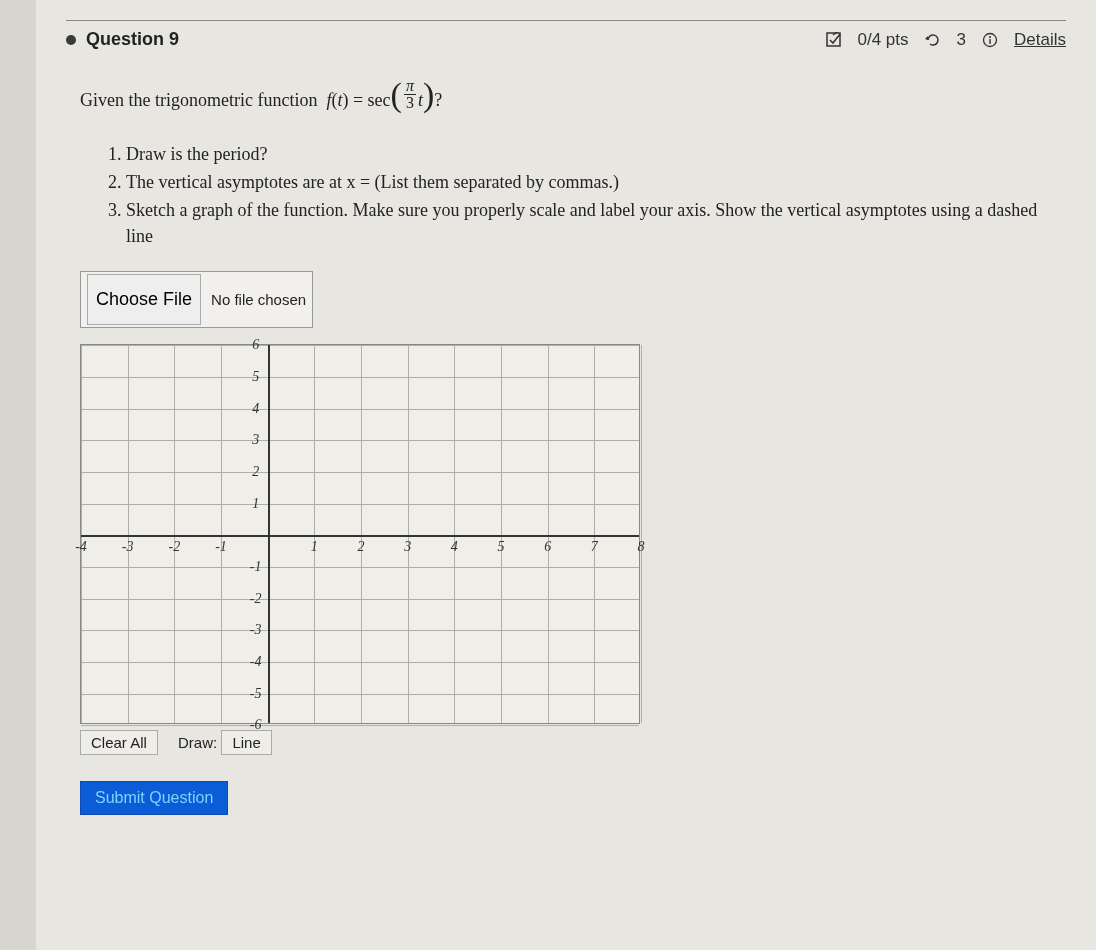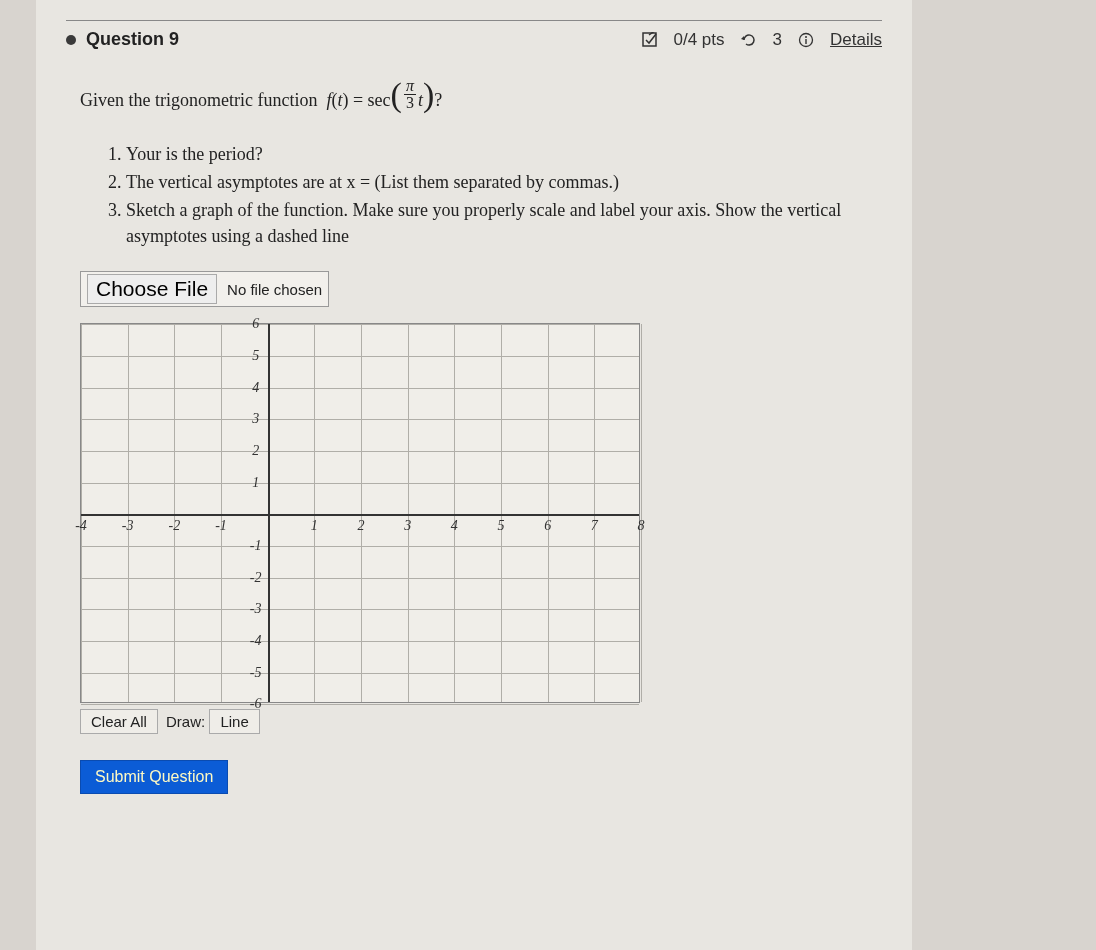--- a/index.html
+++ b/index.html
@@ -15,7 +15,7 @@
     background: #e8e6e1;
     margin: 0 0 0 36px;
     padding: 20px 30px 10px 30px;
-    width: 876px;
+    width: 1060px;
     min-height: 950px;
     position: relative;
   }

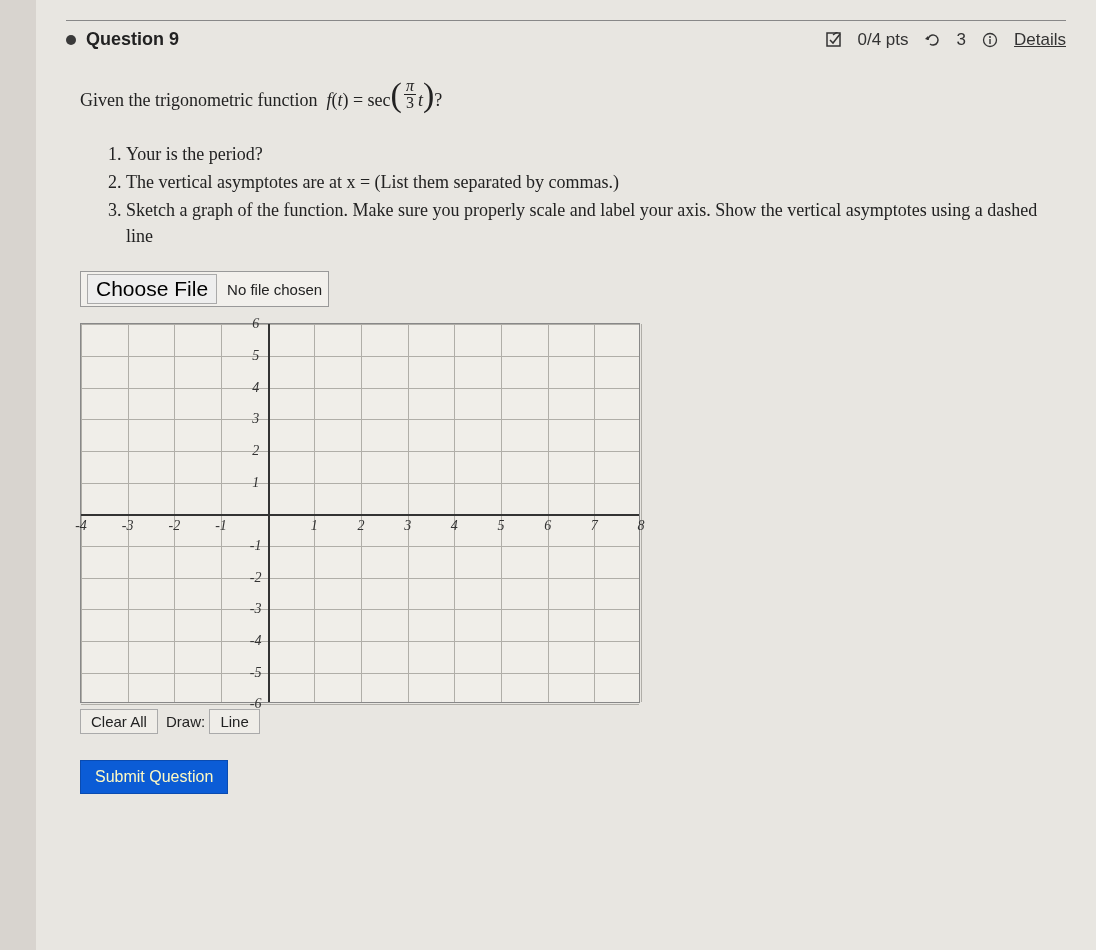--- a/index.html
+++ b/index.html
@@ -219,7 +219,7 @@
   </div>
 
   <ol class="qlist">
-    <li>Your is the period?</li>
+    <li>Draw is the period?</li>
     <li>The vertical asymptotes are at x = (List them separated by commas.)</li>
     <li>Sketch a graph of the function. Make sure you properly scale and label your axis. Show the vertical asymptotes using a dashed line</li>
   </ol>

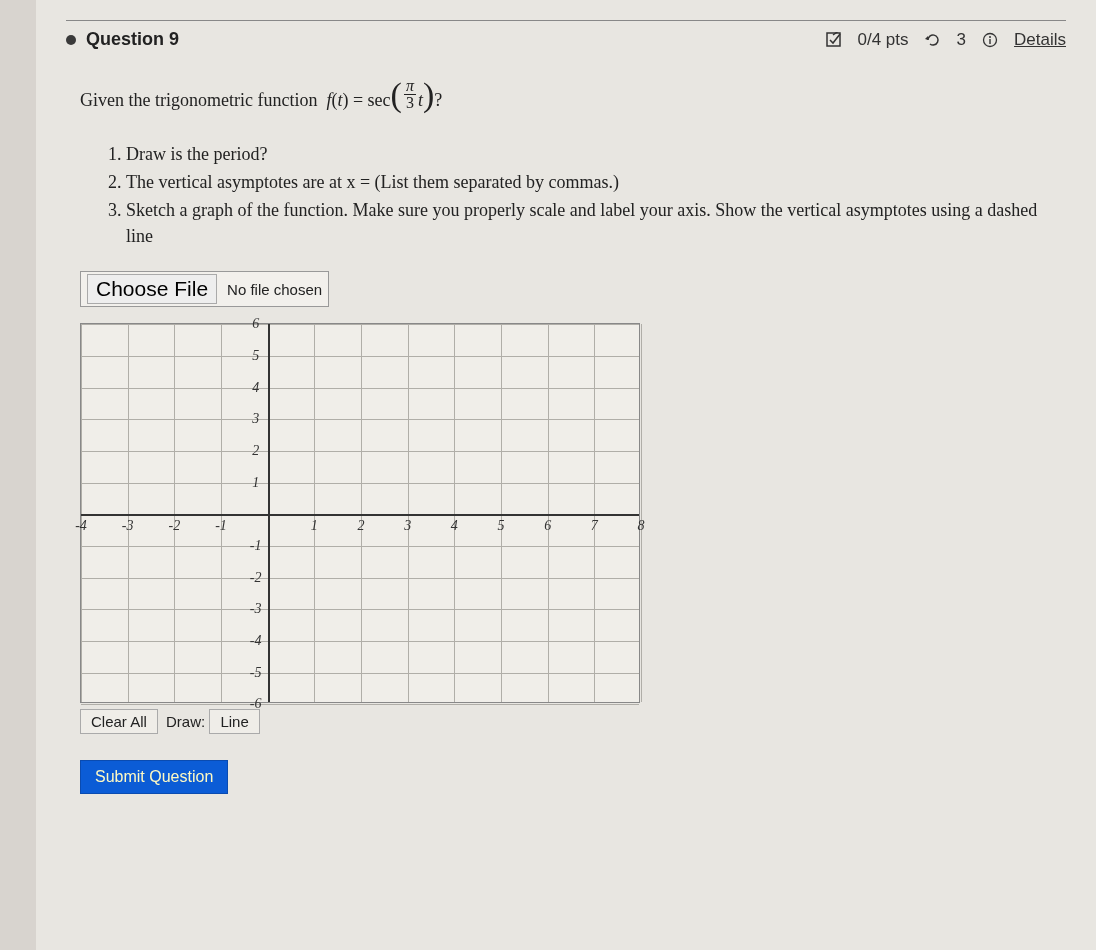--- a/index.html
+++ b/index.html
@@ -94,10 +94,10 @@
   }
   .file-widget button {
     font-family: Arial, sans-serif;
-    font-size: 21px;
+    font-size: 18px;
     border: 1px solid #aaa;
     background: #eee;
-    padding: 2px 8px;
+    padding: 14px 8px;
   }
   .answer-row {
     margin: 46px 0 6px 14px;

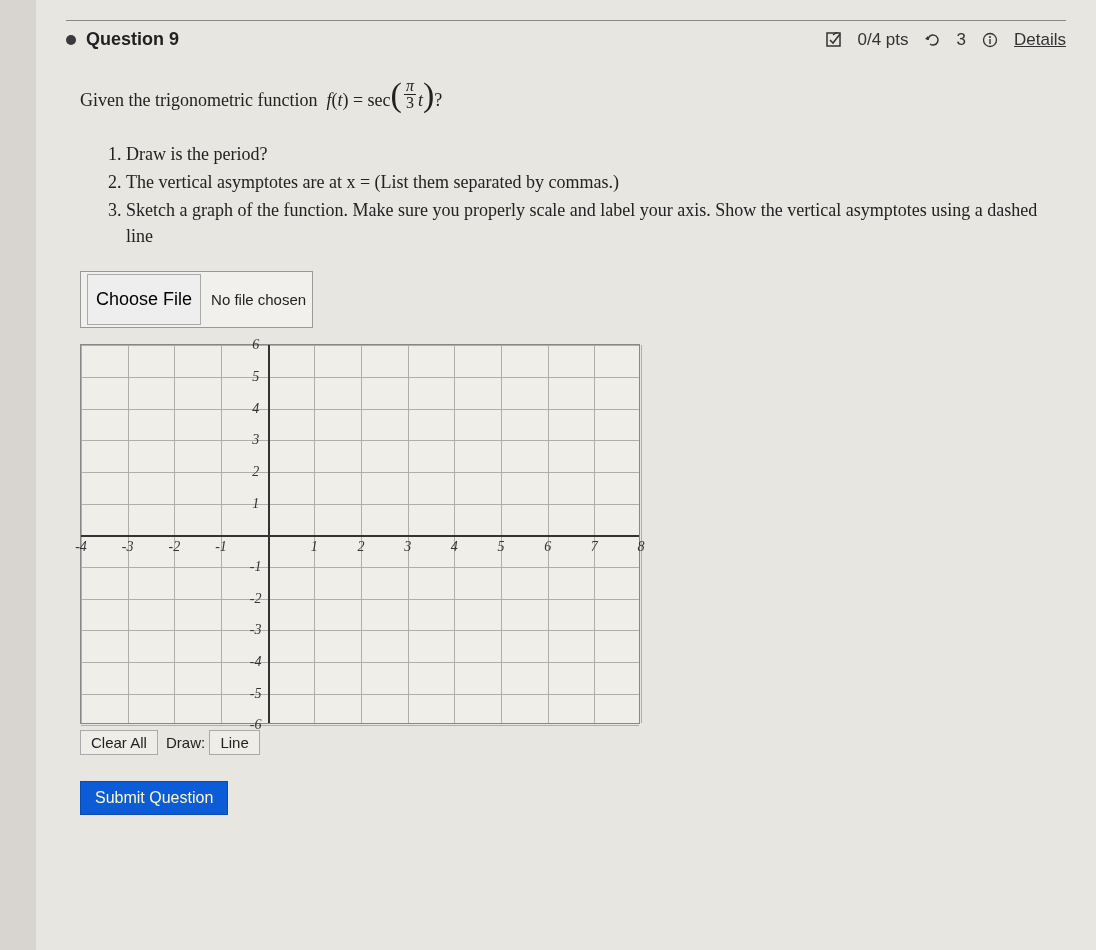--- a/index.html
+++ b/index.html
@@ -156,7 +156,7 @@
     border: 1px solid #aaa;
     background: #efede8;
     padding: 3px 10px;
-    margin-right: 4px;
+    margin-right: 16px;
   }
   .submit-btn {
     margin: 26px 0 0 14px;

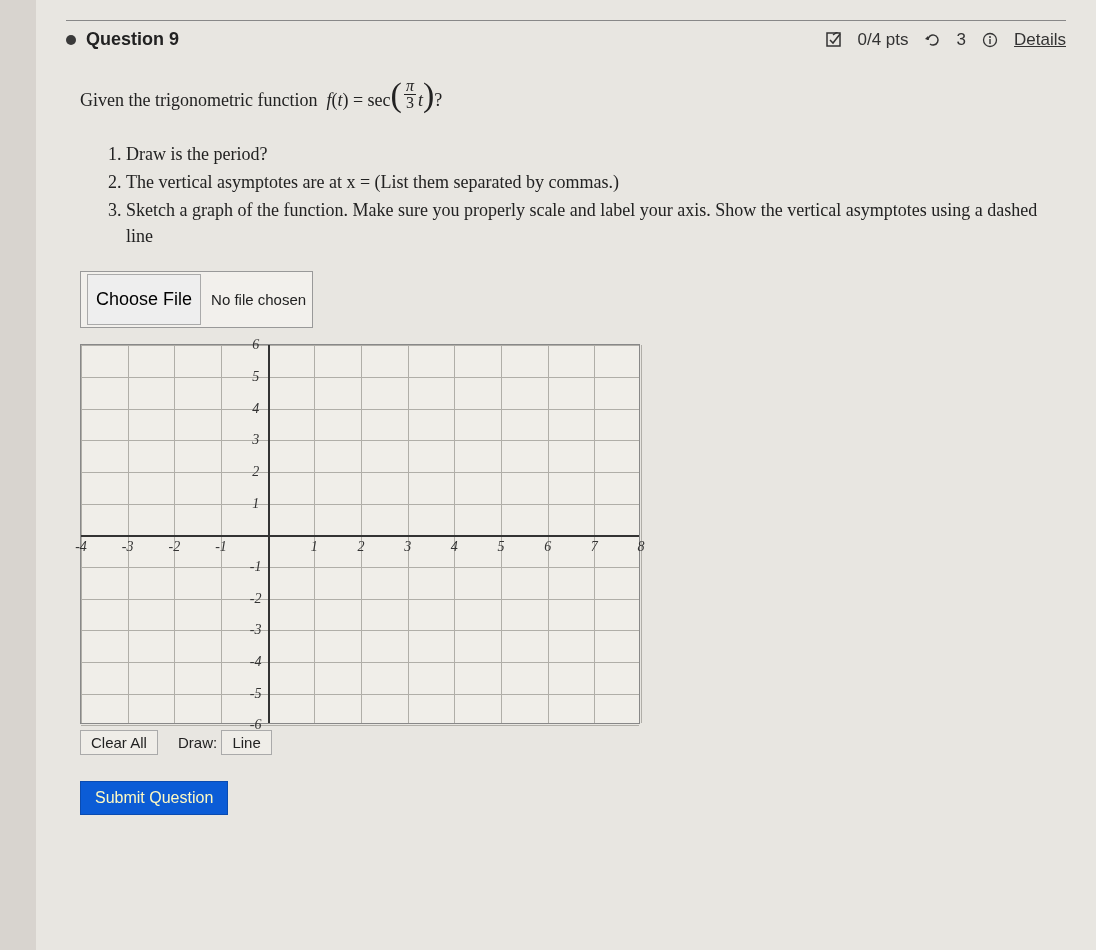--- a/index.html
+++ b/index.html
@@ -161,7 +161,7 @@
   .submit-btn {
     margin: 26px 0 0 14px;
     background: #0b5cd6;
-    color: #fef9c3;
+    color: #7dd3fc;
     font-family: Arial, sans-serif;
     font-size: 16px;
     padding: 7px 14px;

